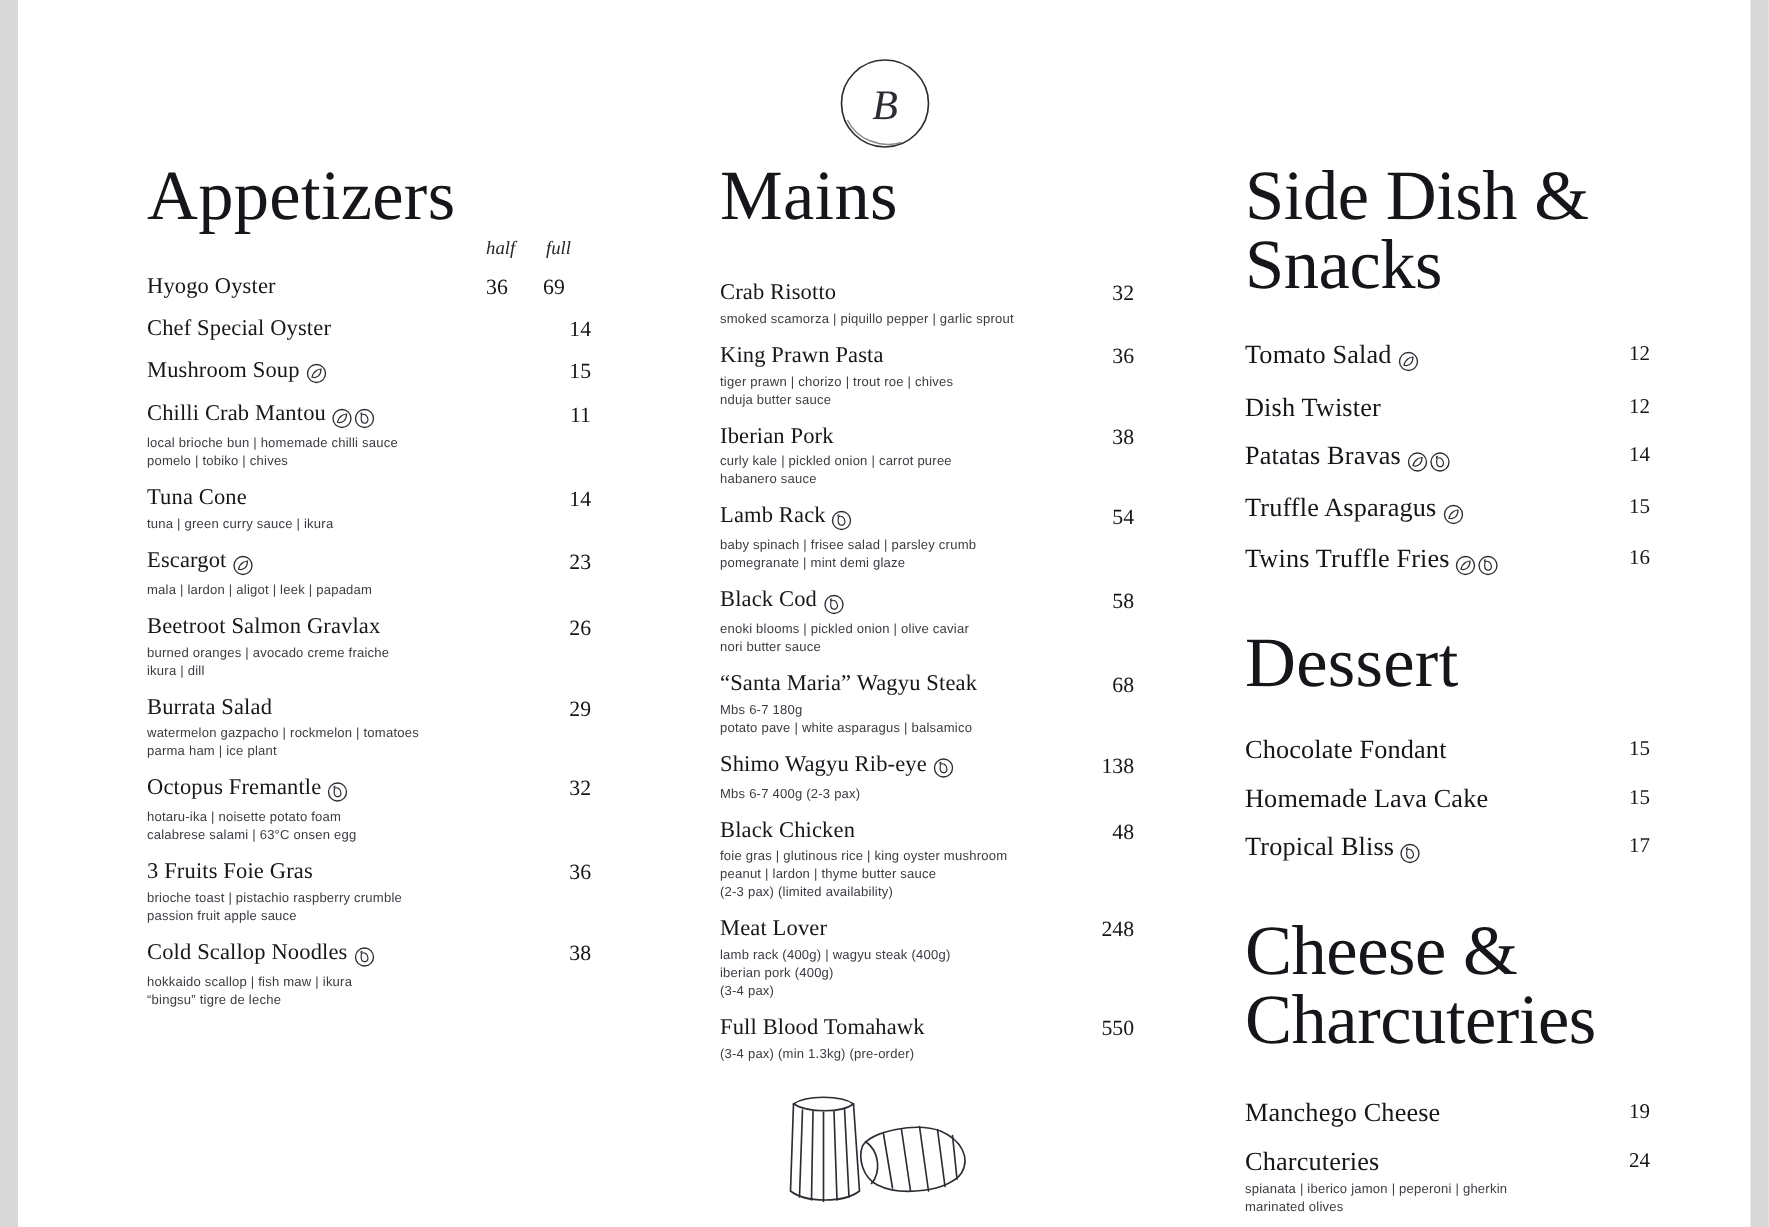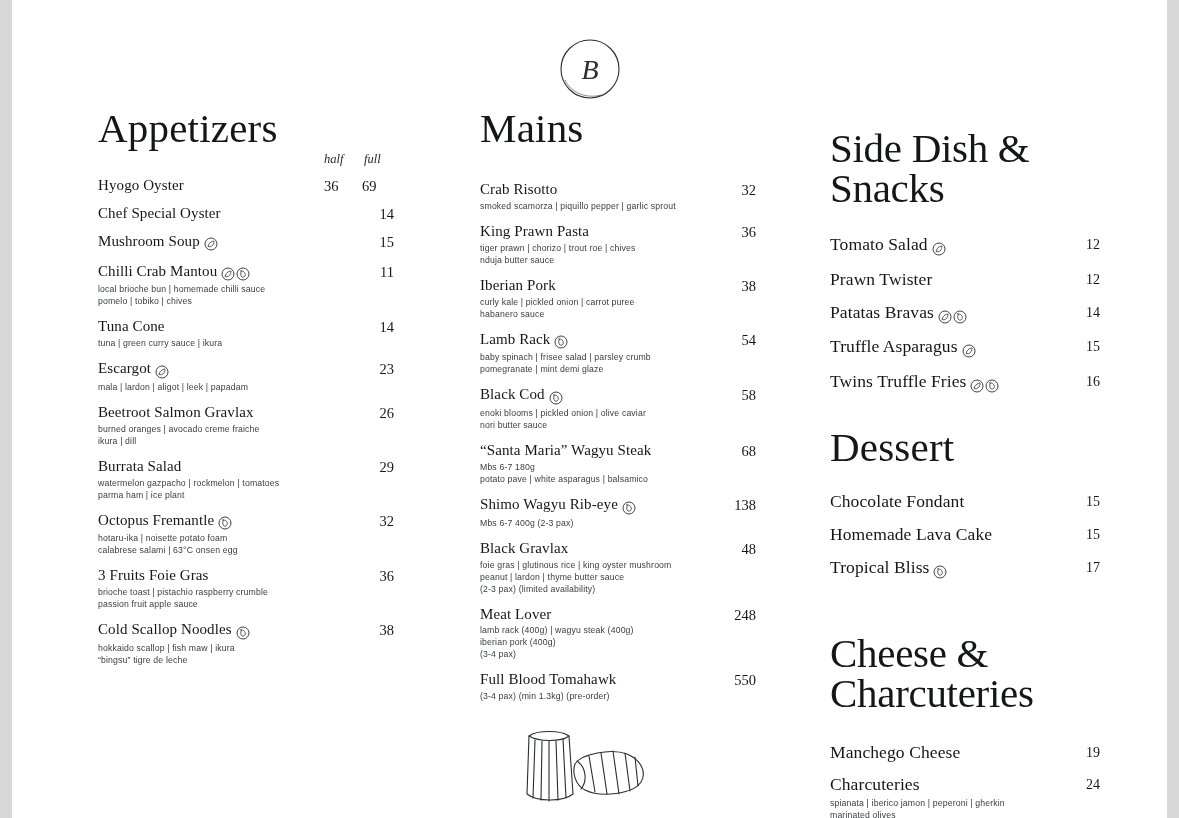--- a/index.html
+++ b/index.html
@@ -48,7 +48,7 @@
   h1.section {
     font-family: "Liberation Serif", serif;
     font-weight: normal;
-    font-size: 41px;
+    font-size: 47px;
     line-height: 0.98;
     letter-spacing: 0.2px;
     color: #15161a;

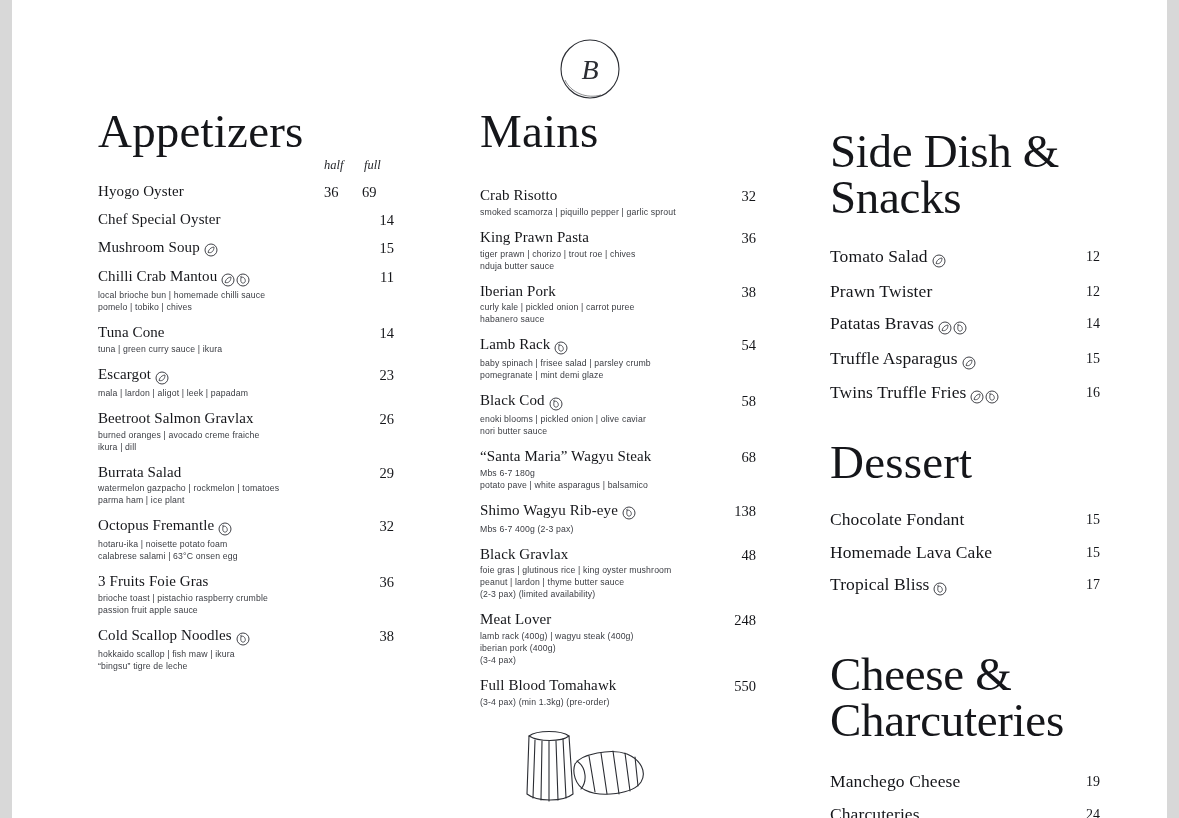--- a/index.html
+++ b/index.html
@@ -54,7 +54,7 @@
     color: #15161a;
     margin: 0 0 6px 0;
   }
-  h1.section.tight { letter-spacing: -0.3px; margin-top: 20px; }
+  h1.section.tight { letter-spacing: -0.3px; }
 
   .headcols {
     position: relative;

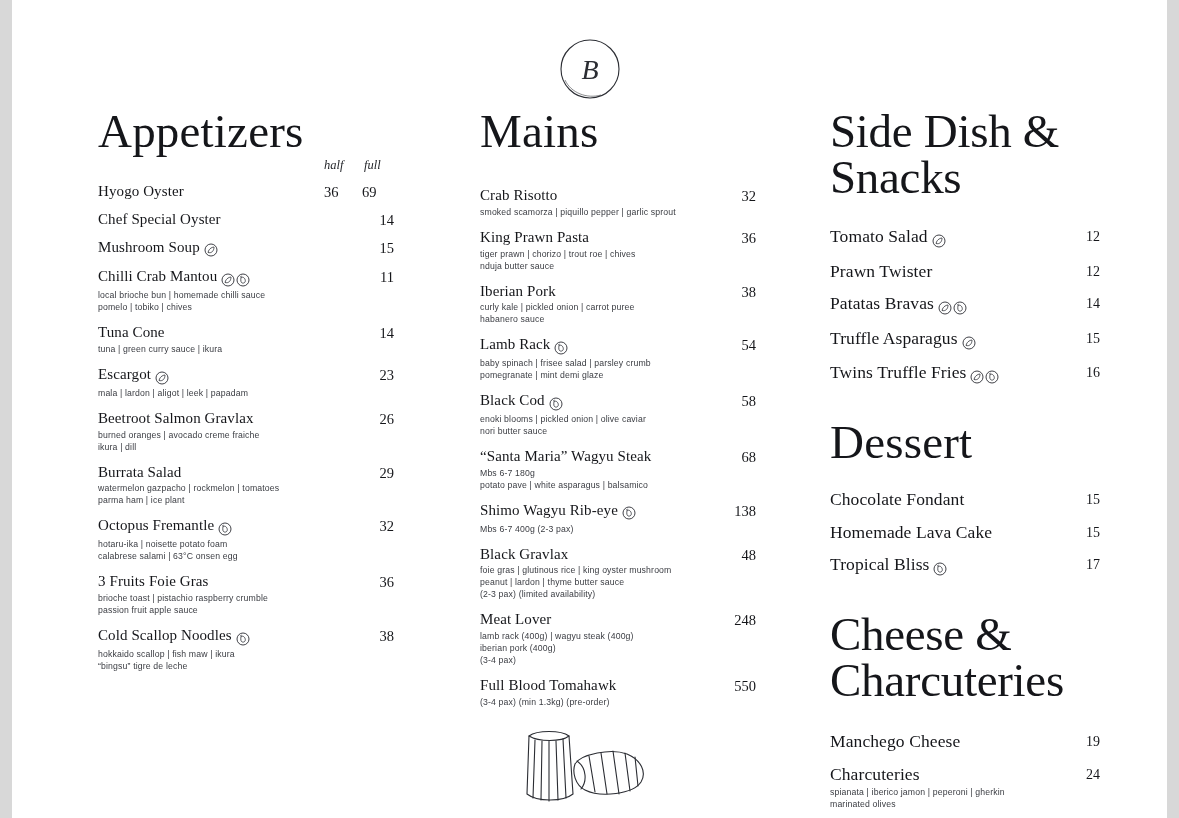--- a/index.html
+++ b/index.html
@@ -375,7 +375,7 @@
       </div>
 
       <div class="item">
-        <div class="name">Prawn Twister</div>
+        <div class="name">Dish Twister</div>
         <div class="price">12</div>
       </div>
 

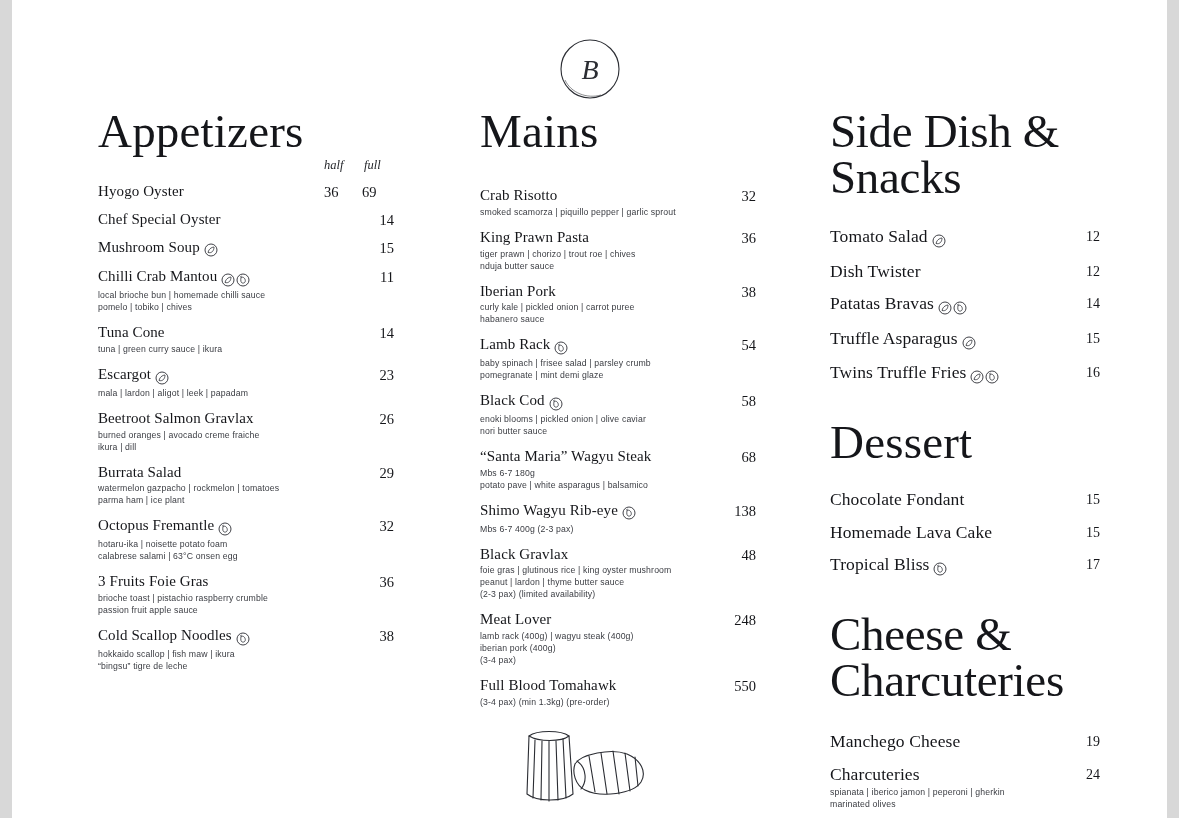--- a/index.html
+++ b/index.html
@@ -336,7 +336,7 @@
       </div>
 
       <div class="item">
-        <div class="name">Black Gravlax</div>
+        <div class="name">Black Chicken</div>
         <div class="price">48</div>
         <div class="desc">foie gras  |  glutinous rice  |  king oyster mushroom
 peanut  |  lardon  |  thyme butter sauce

